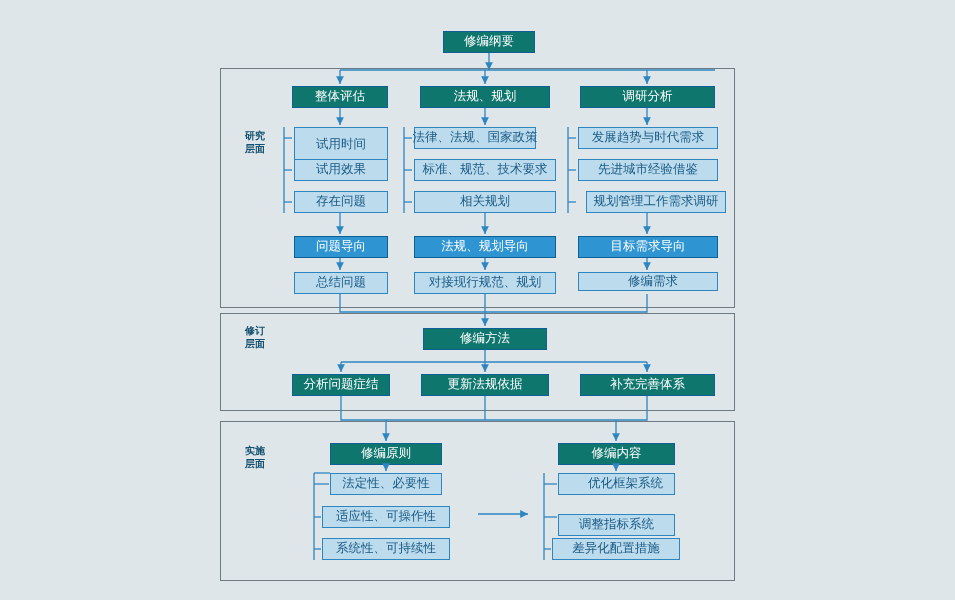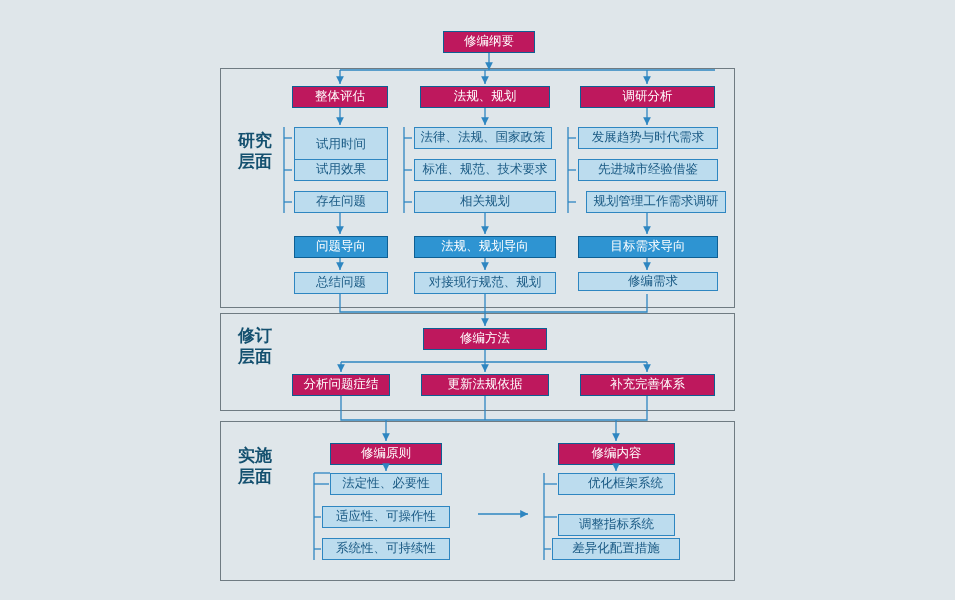--- a/index.html
+++ b/index.html
@@ -31,7 +31,7 @@
     font-size: 12.5px;
     line-height: 1.1;
     color: #ffffff;
-    background: #be185d;
+    background: #0f766e;
     border: 1px solid #0e5f93;
     white-space: nowrap;
   }

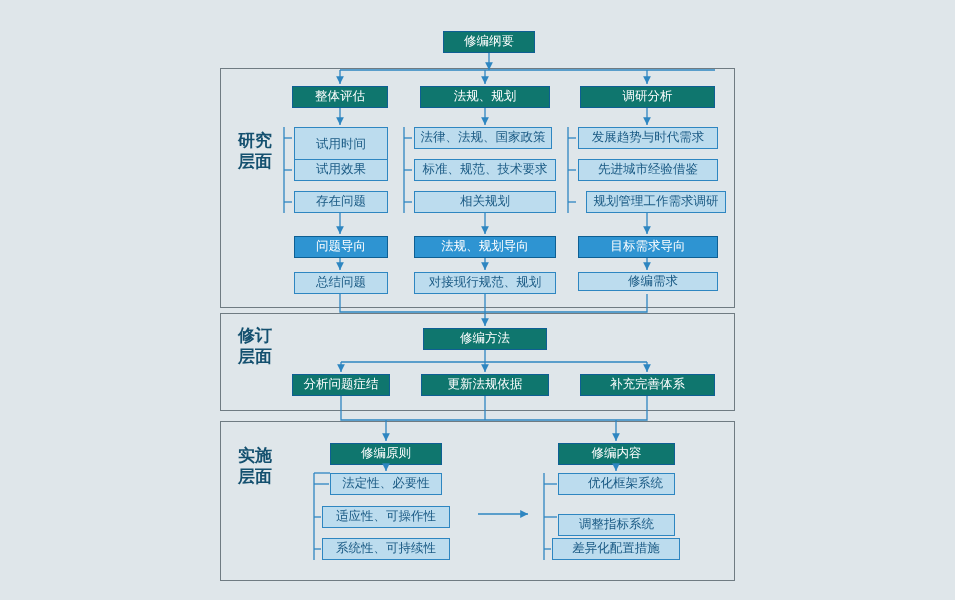--- a/index.html
+++ b/index.html
@@ -53,7 +53,7 @@
   }
   .group-label {
     position: absolute;
-    font-size: 17px;
+    font-size: 10px;
     font-weight: bold;
     color: #14506f;
     line-height: 1.25;

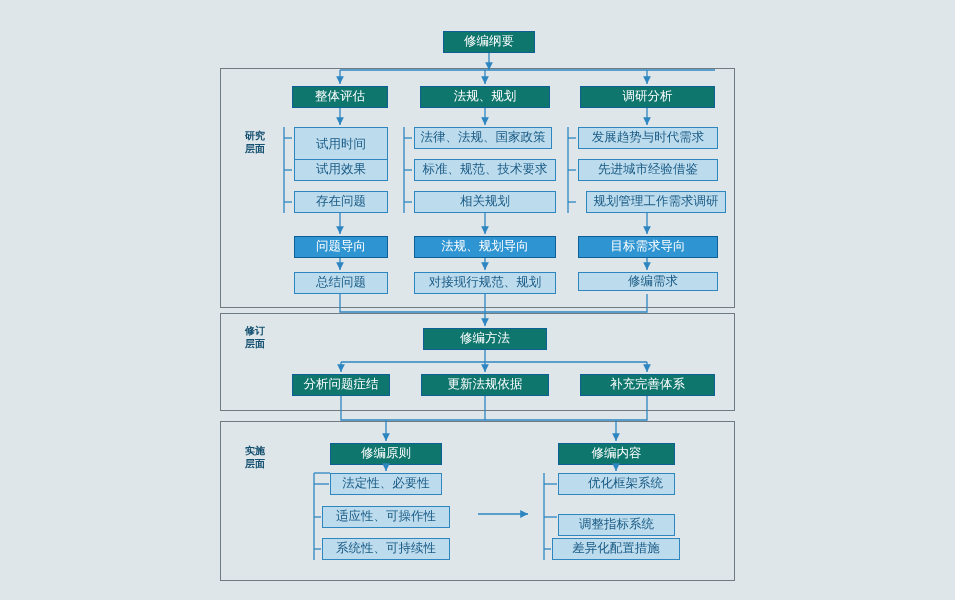--- a/index.html
+++ b/index.html
@@ -100,7 +100,7 @@
   <div class="node light" style="left:294px; top:159px; width:94px; height:22px;">试用效果</div>
   <div class="node light" style="left:294px; top:191px; width:94px; height:22px;">存在问题</div>
 
-  <div class="node light" style="left:414px; top:127px; width:138px; height:22px;">法律、法规、国家政策</div>
+  <div class="node light" style="left:414px; top:127px; width:122px; height:22px;">法律、法规、国家政策</div>
   <div class="node light" style="left:414px; top:159px; width:142px; height:22px;">标准、规范、技术要求</div>
   <div class="node light" style="left:414px; top:191px; width:142px; height:22px;">相关规划</div>
 

